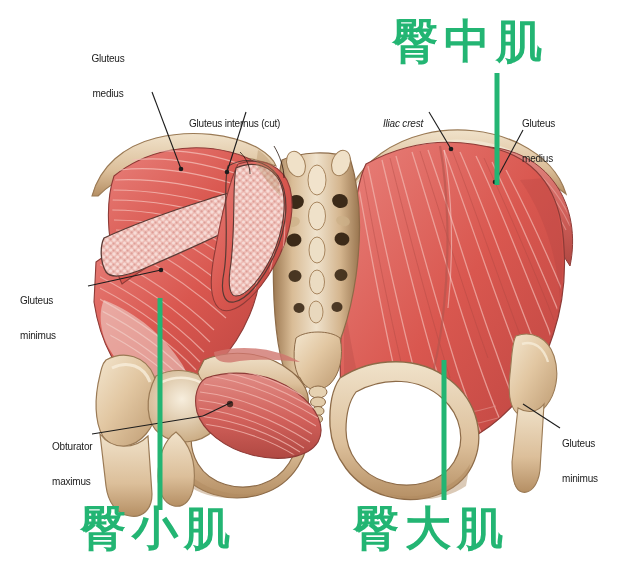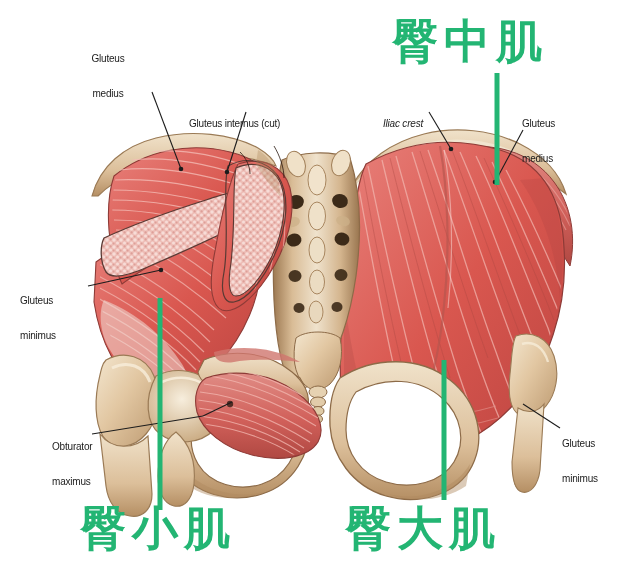--- a/index.html
+++ b/index.html
@@ -415,7 +415,7 @@
 
   <div class="cn-label" style="left:55px; top:505px;margin-left:25px;">臀小肌</div>
 
-  <div class="cn-label" style="left:345px; top:505px;">臀大肌</div>
+  <div class="cn-label" style="left:353px; top:505px;">臀大肌</div>
 
 </div>
 

